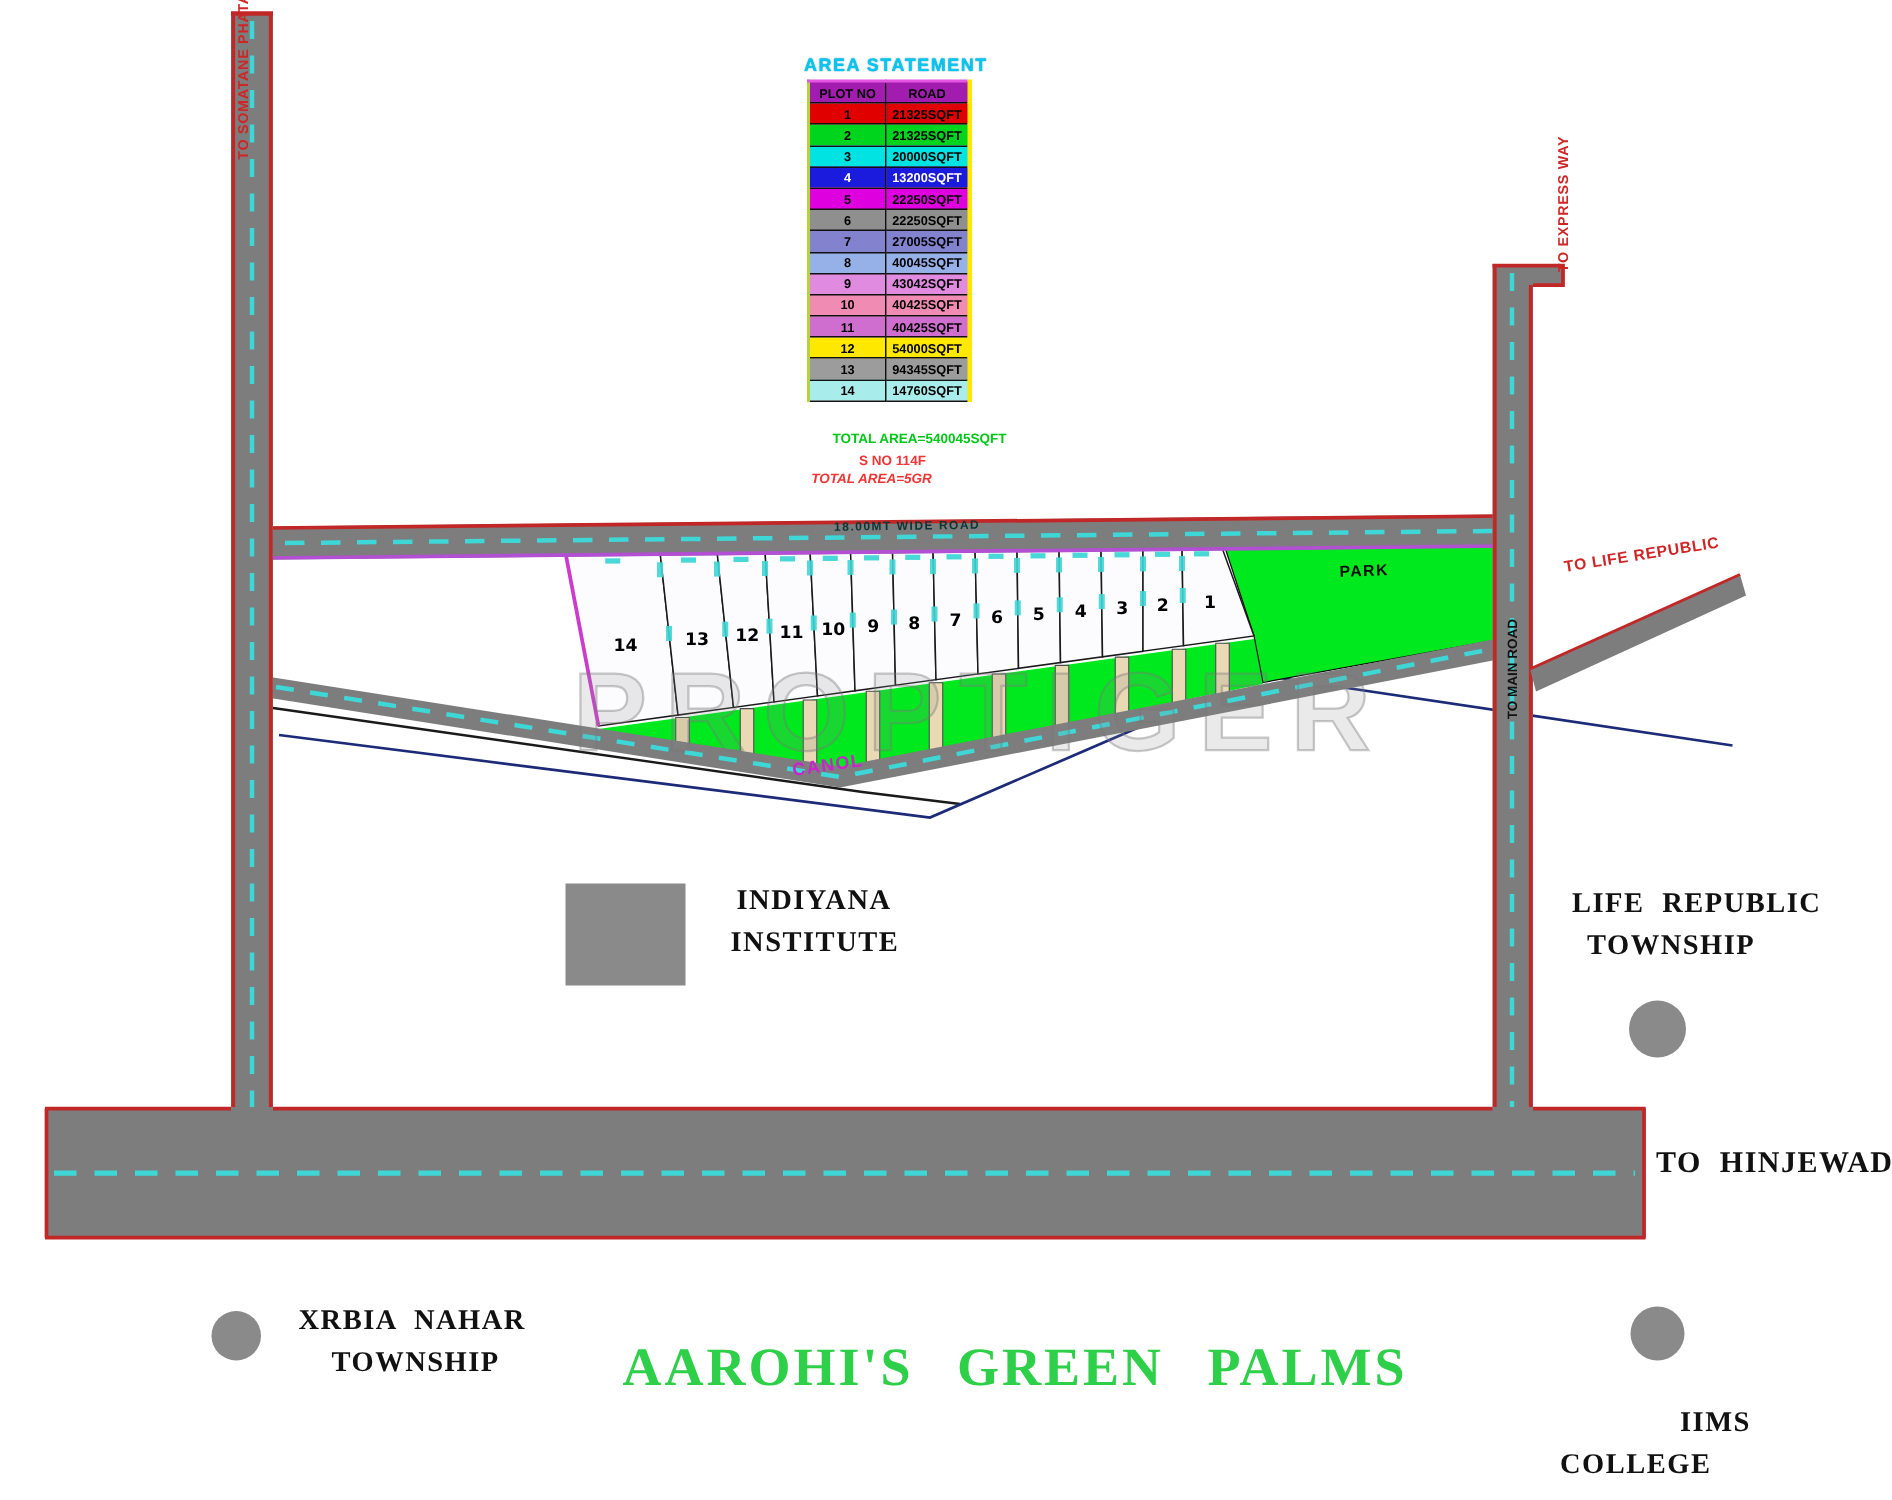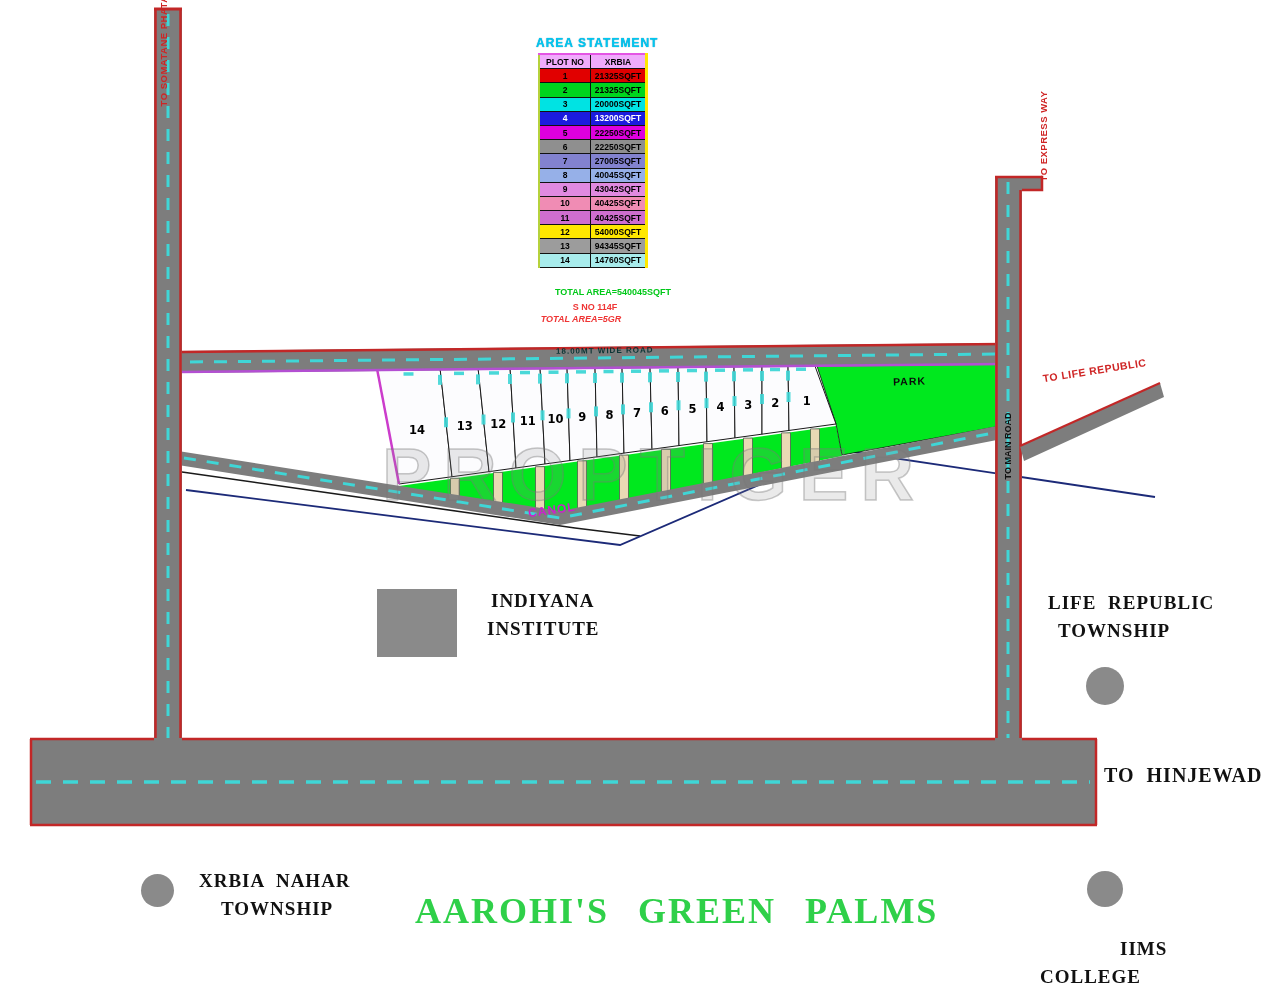--- a/index.html
+++ b/index.html
@@ -15,7 +15,7 @@
               border-left:2px solid #b6d23c;border-right:3px solid #ffe800;border-top:2px solid #e455e4;}
   #area-table td,#area-table th{border:1px solid #111;font-size:8.5px;font-weight:bold;
               height:13.2px;padding:0 2px;text-align:center;white-space:nowrap;}
-  #area-table th{background:#f0abfc;color:#000;}
+  #area-table th{background:#a21caf;color:#000;}
   .tot{color:#00c818;font-weight:bold;font-size:9px;text-align:center;width:130px;white-space:nowrap;}
   .survey{color:#ef3535;font-weight:bold;font-size:9px;text-align:center;width:130px;white-space:nowrap;}
   

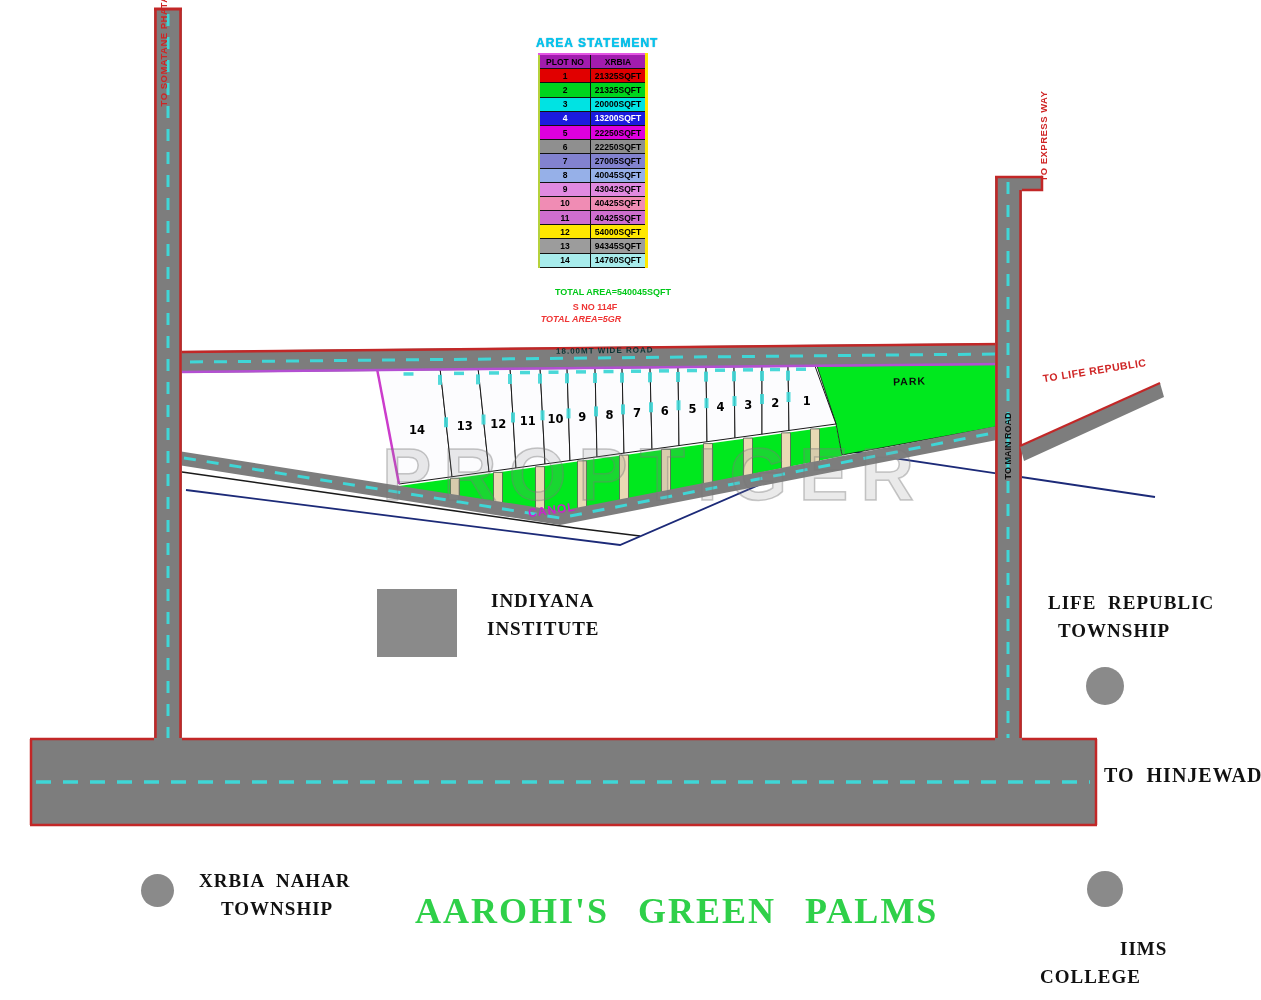--- a/index.html
+++ b/index.html
@@ -173,7 +173,7 @@
       <thead>
           <tr id="area-head">
             <th>PLOT NO</th>
-            <th>XRBIA</th>
+            <th>ROAD</th>
           </tr>
         </thead>
       <tbody id="area-rows">

